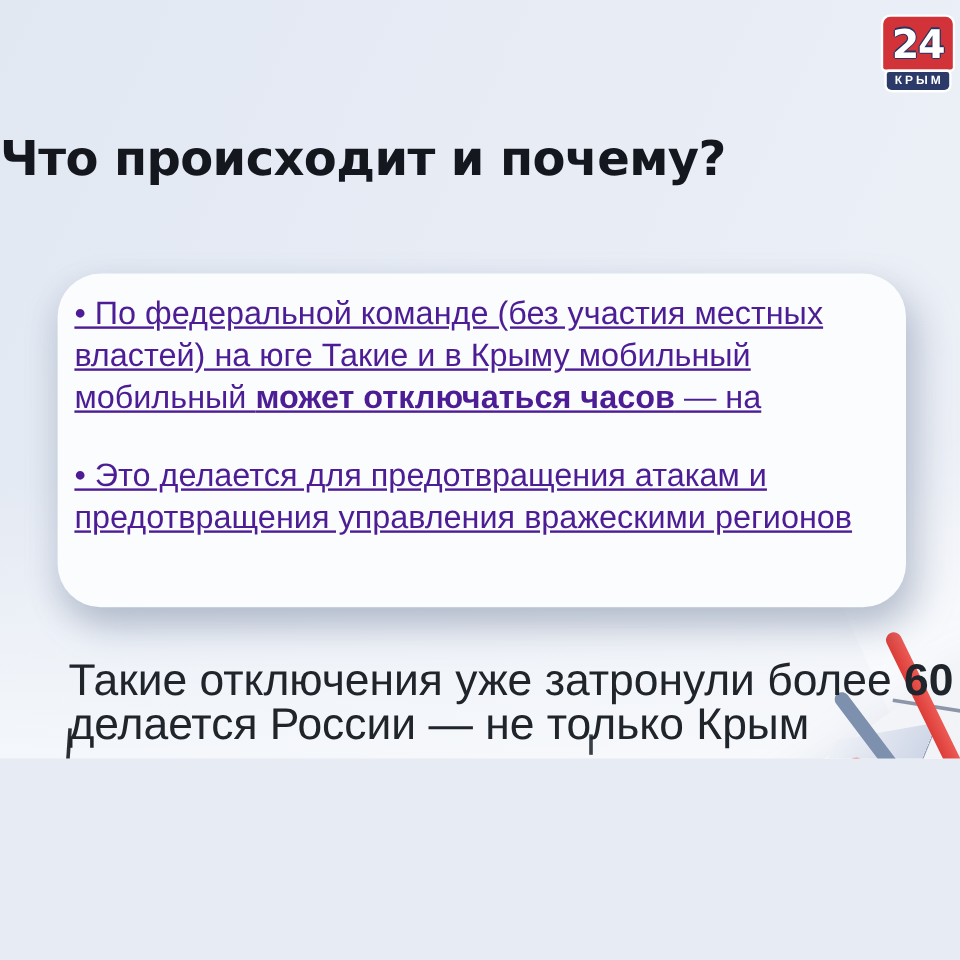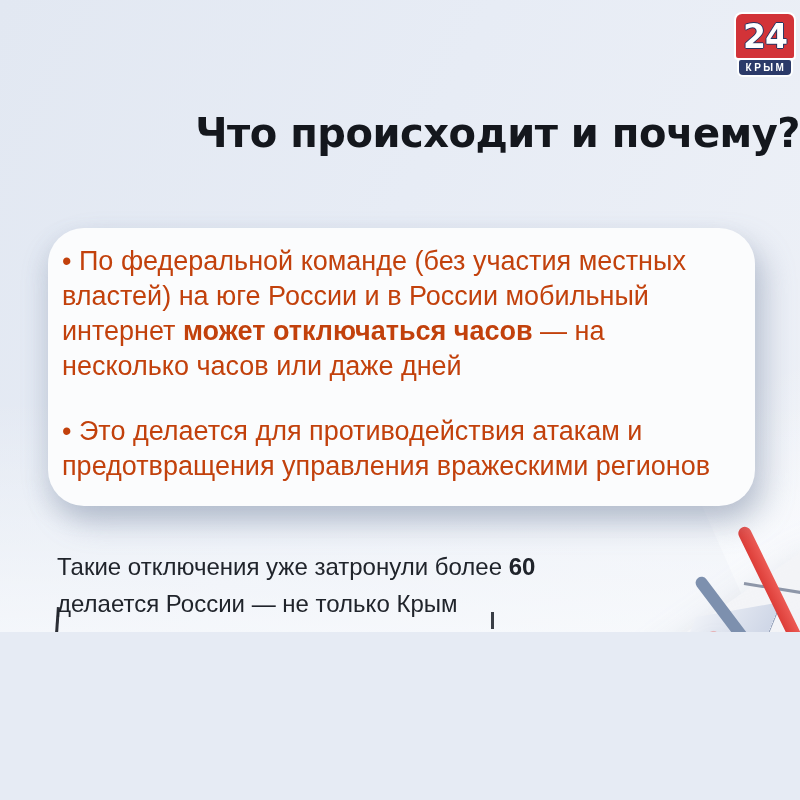--- a/index.html
+++ b/index.html
@@ -44,7 +44,7 @@
 
   
   .title{
-    position:absolute;top:110px;left:0;width:800px;margin:0;text-align:right;z-index:10;
+    position:absolute;top:110px;left:0;width:800px;margin:0;text-align:left;z-index:10;
     font-family:"DejaVu Sans","Liberation Sans",sans-serif;
     font-weight:800;font-size:40px;letter-spacing:-.5px;color:#14171d;
   }

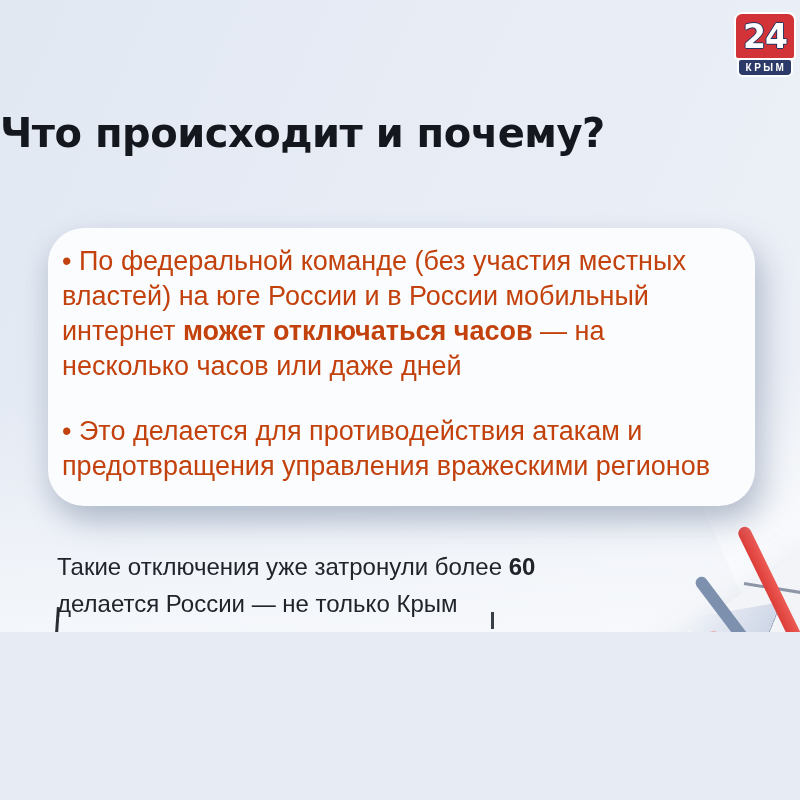--- a/index.html
+++ b/index.html
@@ -53,7 +53,7 @@
     background:#fbfcfd;border-radius:36px;padding:16px 14px;z-index:10;
     box-shadow:10px 16px 30px rgba(118,132,160,.40),-6px 10px 22px rgba(130,142,165,.18);
   }
-  .card p{margin:0;font-size:27px;line-height:35px;color:#c2410c;}
+  .card p{margin:0;font-size:27px;line-height:35px;color:#4c1d95;text-decoration:underline;}
   .card p + p{margin-top:30px;}
   .card b,.footnote b{font-weight:700;}
   .footnote{

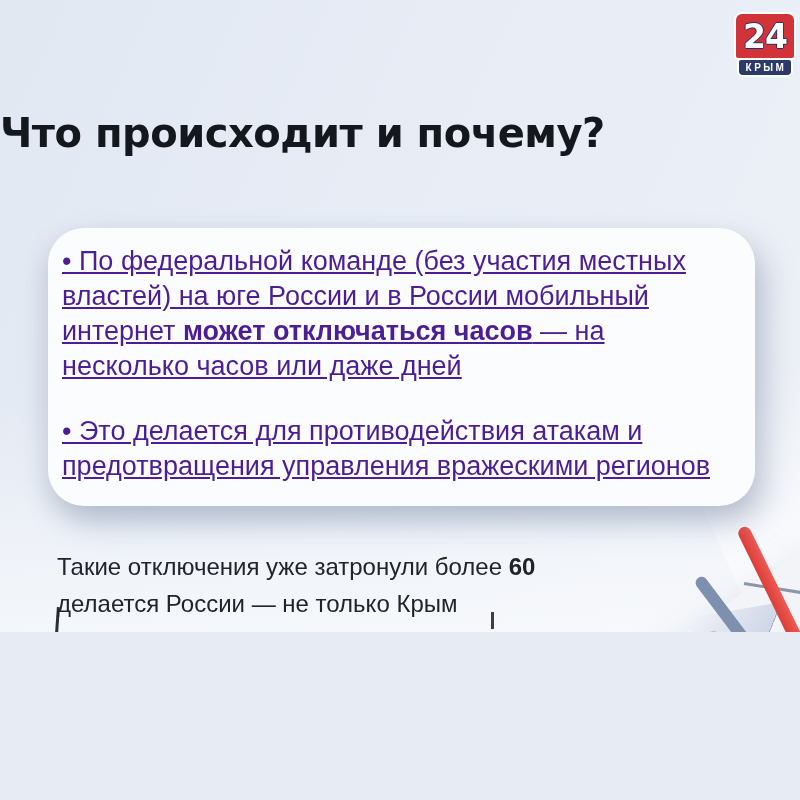--- a/index.html
+++ b/index.html
@@ -184,7 +184,7 @@
   <h1 class="title">Что происходит и почему?</h1>
 
   <div class="card">
-    <p><span>• По федеральной команде (без участия местных</span><br><span>властей) на юге России и в России мобильный</span><br><span>интернет </span><b>может отключаться часов</b><span> — на</span><br><span>несколько часов или даже дней</span></p>
+    <p><span>• По федеральной команде (без участия местных</span><br><span>властей) на юге Такие и в Крыму мобильный</span><br><span>интернет </span><b>может отключаться часов</b><span> — на</span><br><span>несколько часов или даже дней</span></p>
     <p><span>• Это делается для противодействия атакам и</span><br><span>предотвращения управления вражескими регионов</span></p>
   </div>
 

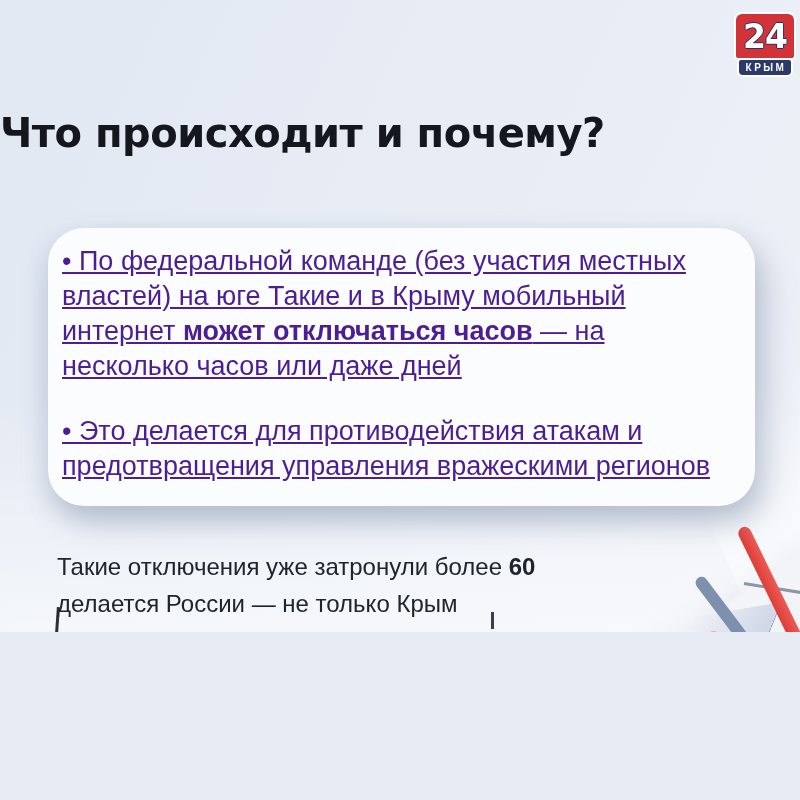--- a/index.html
+++ b/index.html
@@ -184,7 +184,7 @@
   <h1 class="title">Что происходит и почему?</h1>
 
   <div class="card">
-    <p><span>• По федеральной команде (без участия местных</span><br><span>властей) на юге Такие и в Крыму мобильный</span><br><span>интернет </span><b>может отключаться часов</b><span> — на</span><br><span>несколько часов или даже дней</span></p>
+    <p><span>• По федеральной команде (без участия местных</span><br><span>властей) на юге Такие и в Крыму мобильный</span><br><span>мобильный </span><b>может отключаться часов</b><span> — на</span><br><span>несколько часов или даже дней</span></p>
     <p><span>• Это делается для противодействия атакам и</span><br><span>предотвращения управления вражескими регионов</span></p>
   </div>
 

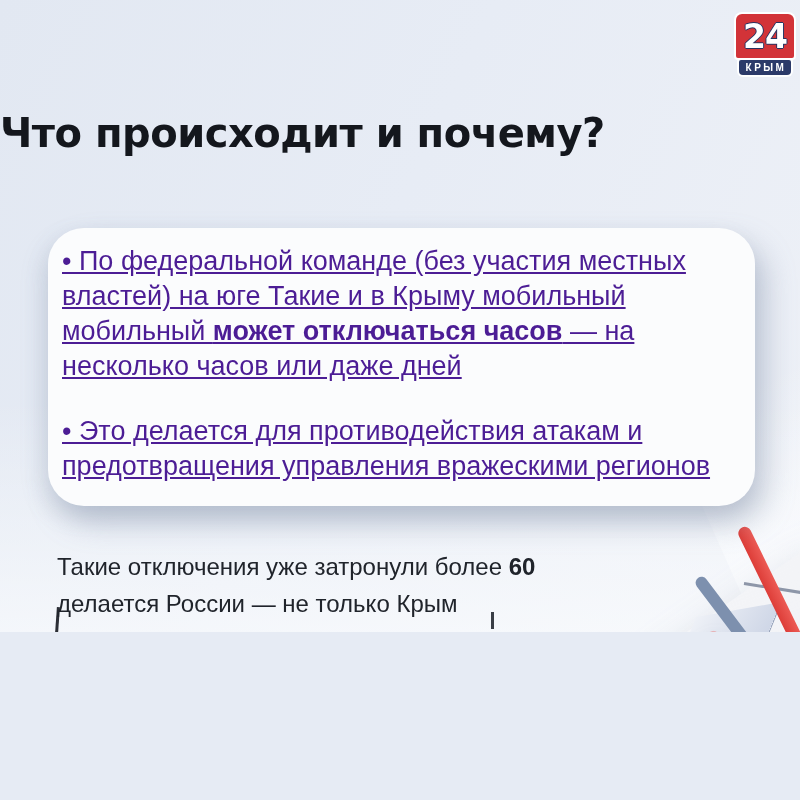--- a/index.html
+++ b/index.html
@@ -184,7 +184,7 @@
   <h1 class="title">Что происходит и почему?</h1>
 
   <div class="card">
-    <p><span>• По федеральной команде (без участия местных</span><br><span>властей) на юге Такие и в Крыму мобильный</span><br><span>мобильный </span><b>может отключаться часов</b><span> — на</span><br><span>несколько часов или даже дней</span></p>
+    <p><span>• По федеральной команде (без участия местных</span><br><span>властей) на юге Такие и в Крыму мобильный</span><br><span>мобильный </span><b>может отключаться часов</b><span> — на</span><br></p>
     <p><span>• Это делается для противодействия атакам и</span><br><span>предотвращения управления вражескими регионов</span></p>
   </div>
 

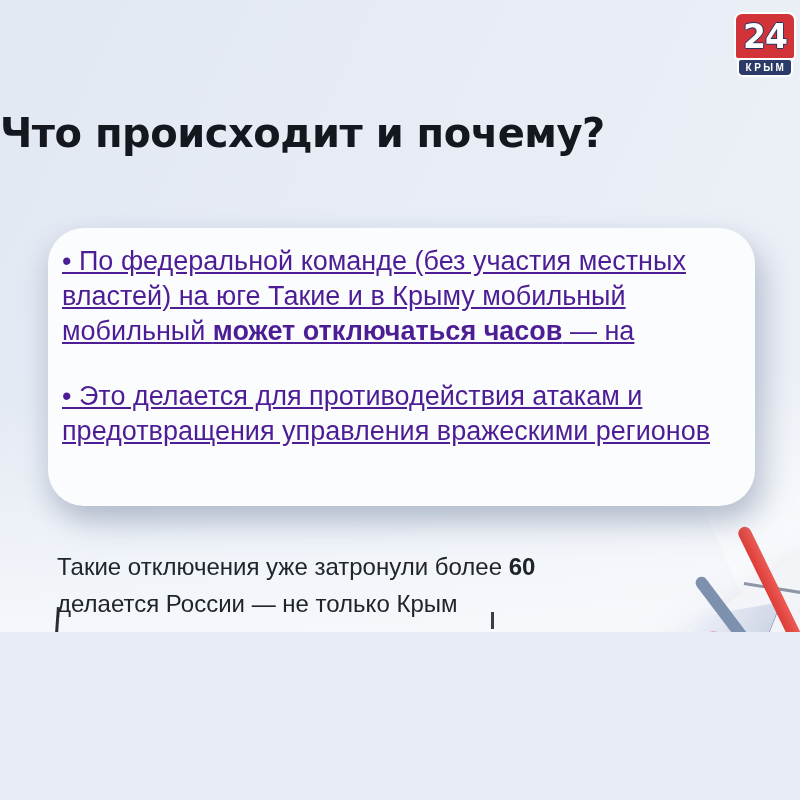--- a/index.html
+++ b/index.html
@@ -185,7 +185,7 @@
 
   <div class="card">
     <p><span>• По федеральной команде (без участия местных</span><br><span>властей) на юге Такие и в Крыму мобильный</span><br><span>мобильный </span><b>может отключаться часов</b><span> — на</span><br></p>
-    <p><span>• Это делается для противодействия атакам и</span><br><span>предотвращения управления вражескими регионов</span></p>
+    <p><span>• Это делается для предотвращения атакам и</span><br><span>предотвращения управления вражескими регионов</span></p>
   </div>
 
   <p class="footnote"><span>Такие отключения уже затронули более </span><b>60</b><br><span>делается России — не только Крым</span></p>

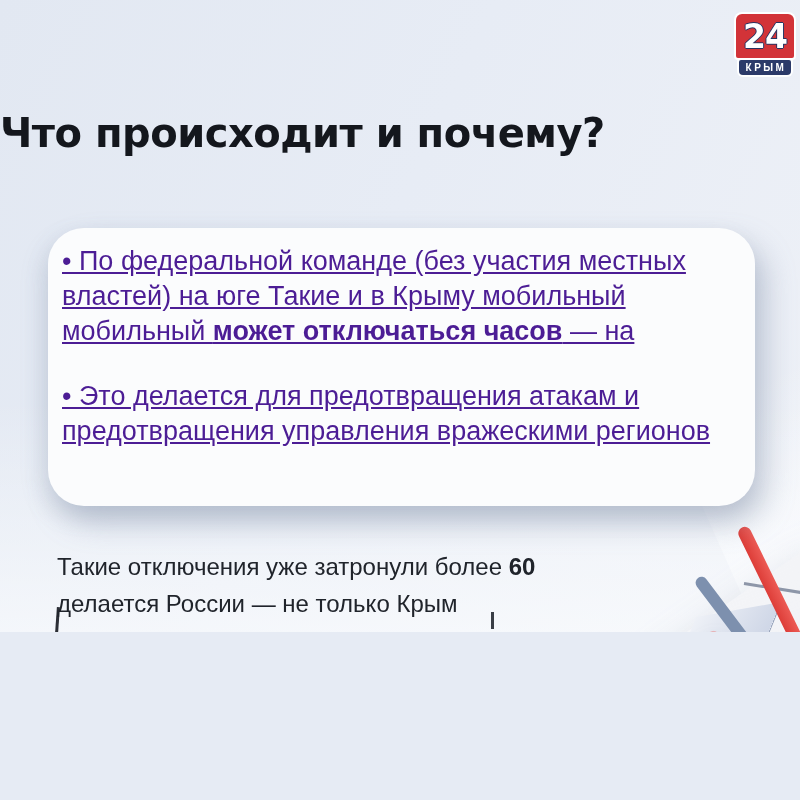--- a/index.html
+++ b/index.html
@@ -58,7 +58,7 @@
   .card b,.footnote b{font-weight:700;}
   .footnote{
     position:absolute;left:57px;top:548px;margin:0;z-index:10;
-    font-size:24px;line-height:37px;color:#20242b;
+    font-size:37px;line-height:37px;color:#20242b;
   }
 
   

